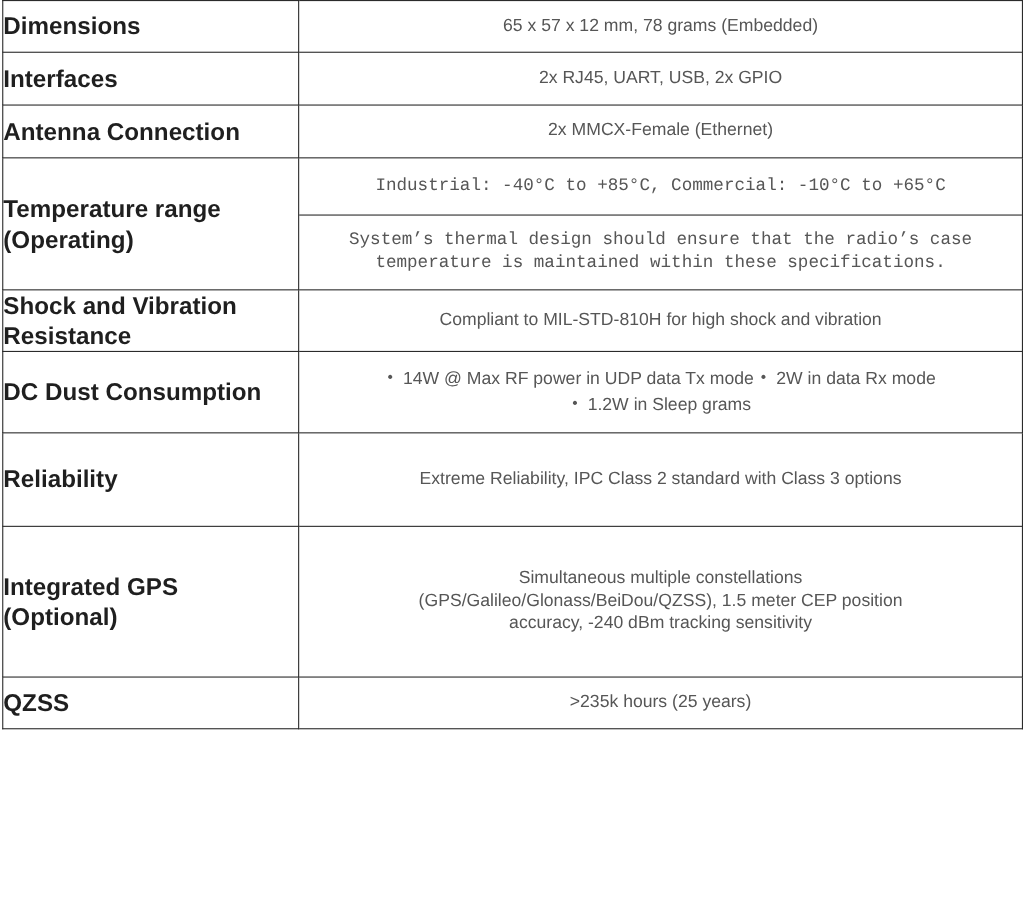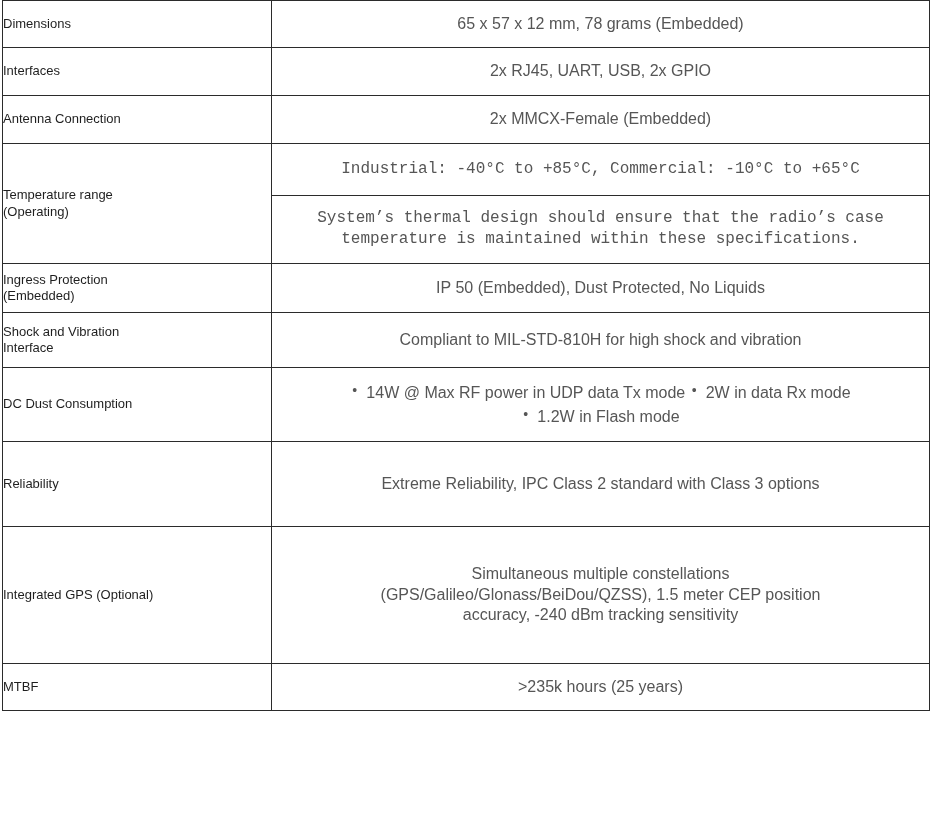--- a/index.html
+++ b/index.html
@@ -43,8 +43,8 @@
 
   .label-cell {
     padding: 6px 10px 6px 10px;
-    font-weight: normal;
-    font-size: 13px;
+    font-weight: bold;
+    font-size: 22px;
     line-height: 1.25;
     color: #1f1f1f;
     text-align: left;

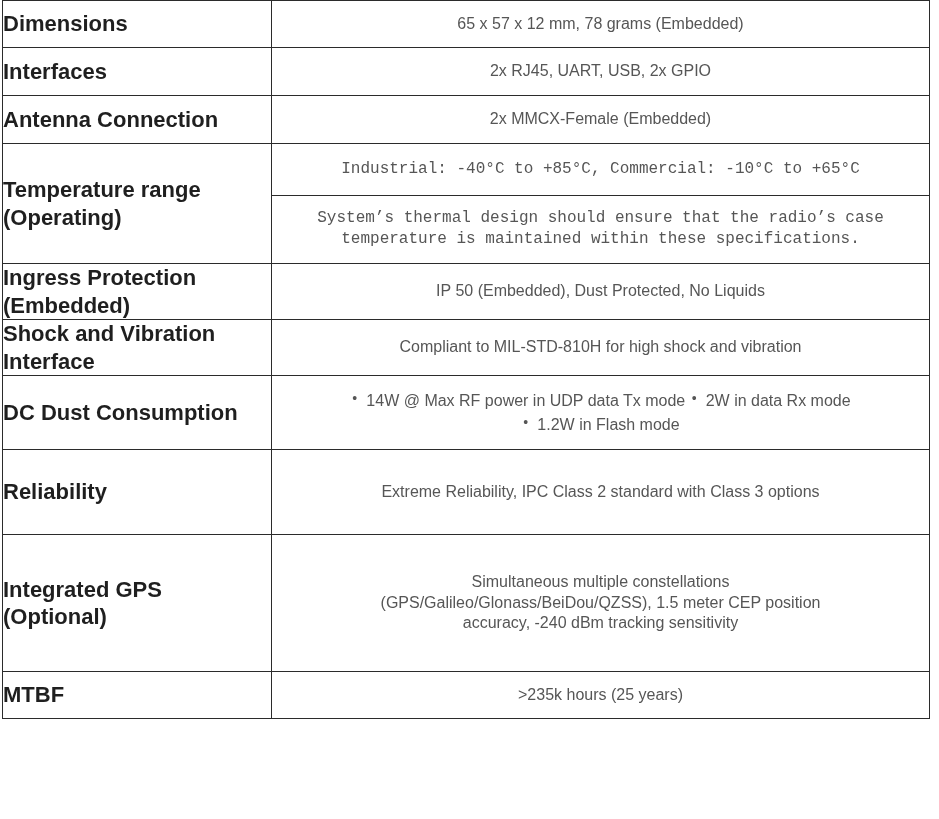--- a/index.html
+++ b/index.html
@@ -139,7 +139,7 @@
 
       <tr class="h-r2">
         <td class="label-cell">Antenna Connection</td>
-        <td class="value-cell">2x MMCX-Female (Embedded)</td>
+        <td class="value-cell">2x MMCX-Female (Ethernet)</td>
       </tr>
 
 

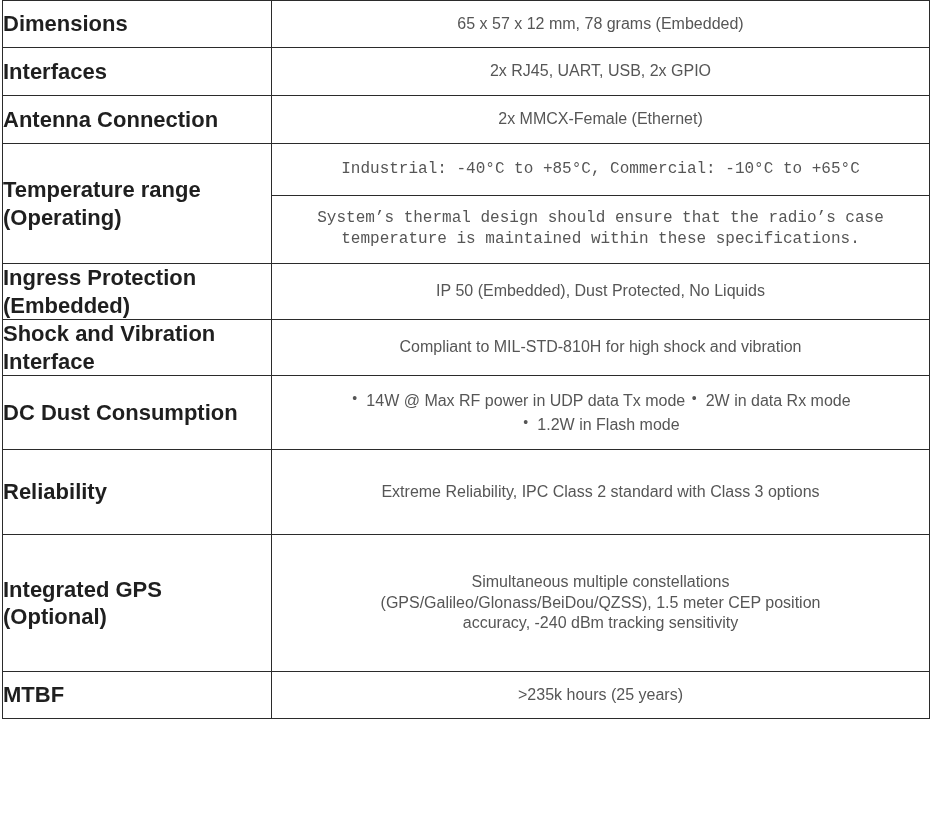--- a/index.html
+++ b/index.html
@@ -162,13 +162,6 @@
         </td>
       </tr>
 
-      <tr class="h-r5">
-        <td class="label-cell">
-          <span>Ingress Protection</span><br>
-          <span>(Embedded)</span>
-        </td>
-        <td class="value-cell">IP 50 (Embedded), Dust Protected, No Liquids</td>
-      </tr>
 
       <tr class="h-r6">
         <td class="label-cell">

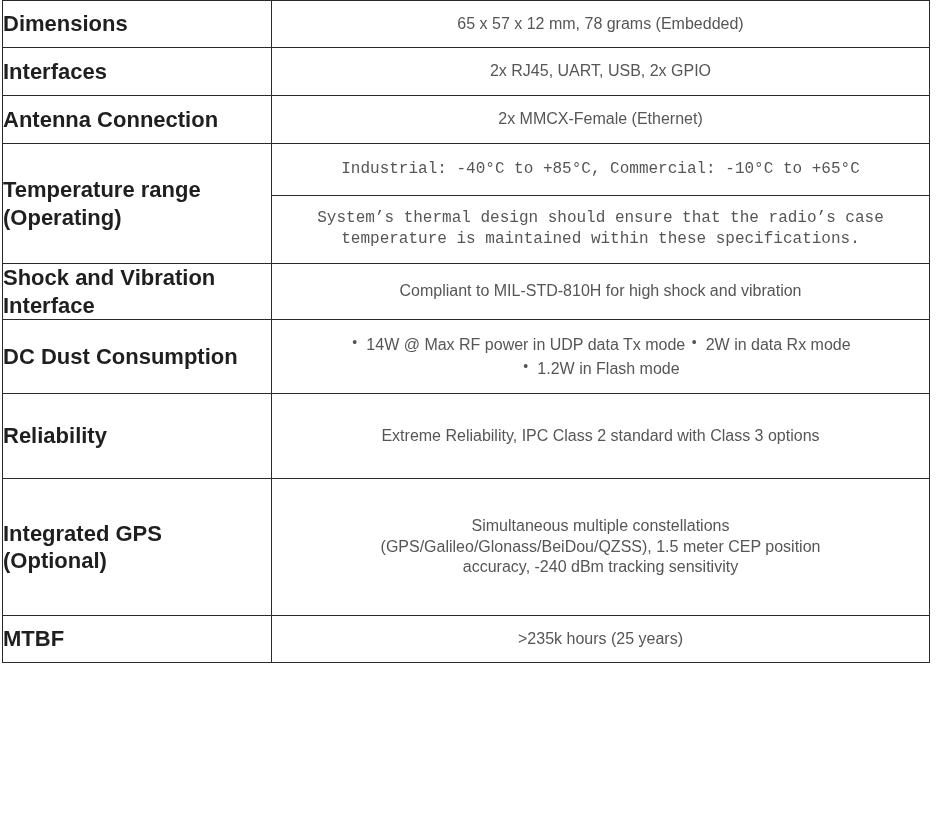--- a/index.html
+++ b/index.html
@@ -166,7 +166,7 @@
       <tr class="h-r6">
         <td class="label-cell">
           <span>Shock and Vibration</span><br>
-          <span>Interface</span>
+          <span>Resistance</span>
         </td>
         <td class="value-cell">Compliant to MIL-STD-810H for high shock and vibration</td>
       </tr>

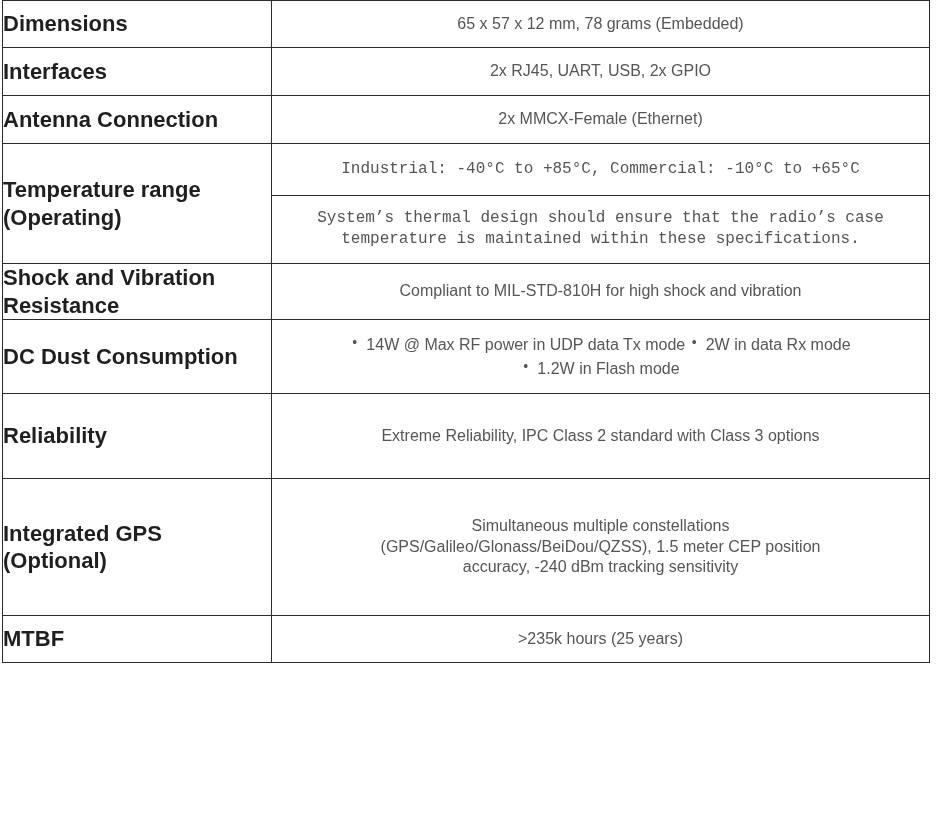--- a/index.html
+++ b/index.html
@@ -177,7 +177,7 @@
           <ul class="bullet-list">
             <li class="bullet-row"><span>14W @ Max RF power in UDP data Tx mode</span></li>
             <li class="bullet-row"><span>2W in data Rx mode</span></li>
-            <li class="bullet-row"><span>1.2W in Flash mode</span></li>
+            <li class="bullet-row"><span>1.2W in Sleep grams</span></li>
           </ul>
         </td>
       </tr>

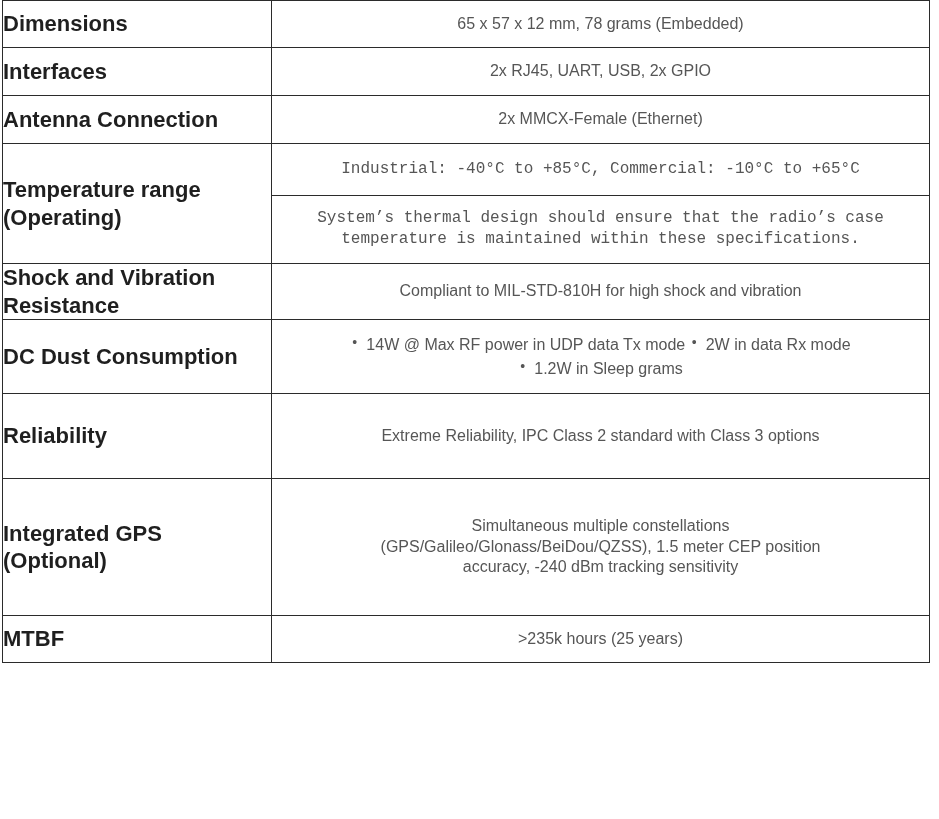--- a/index.html
+++ b/index.html
@@ -198,7 +198,7 @@
 
 
       <tr class="h-r11">
-        <td class="label-cell">MTBF</td>
+        <td class="label-cell">QZSS</td>
         <td class="value-cell">&gt;235k hours (25 years)</td>
       </tr>
 

